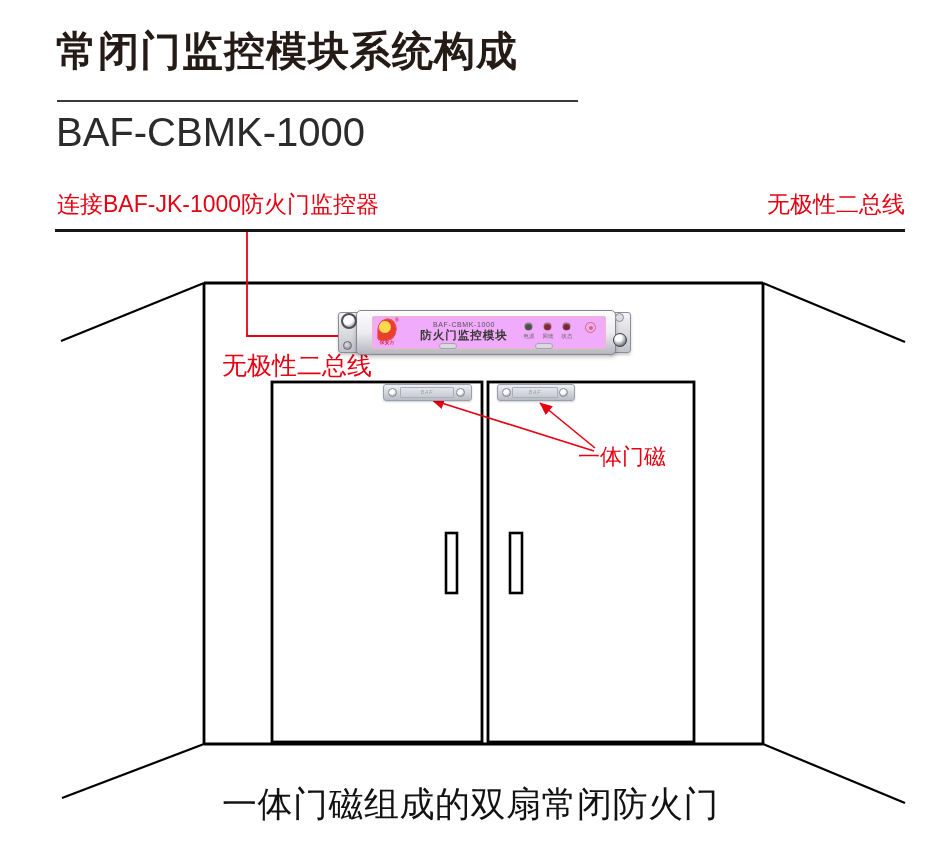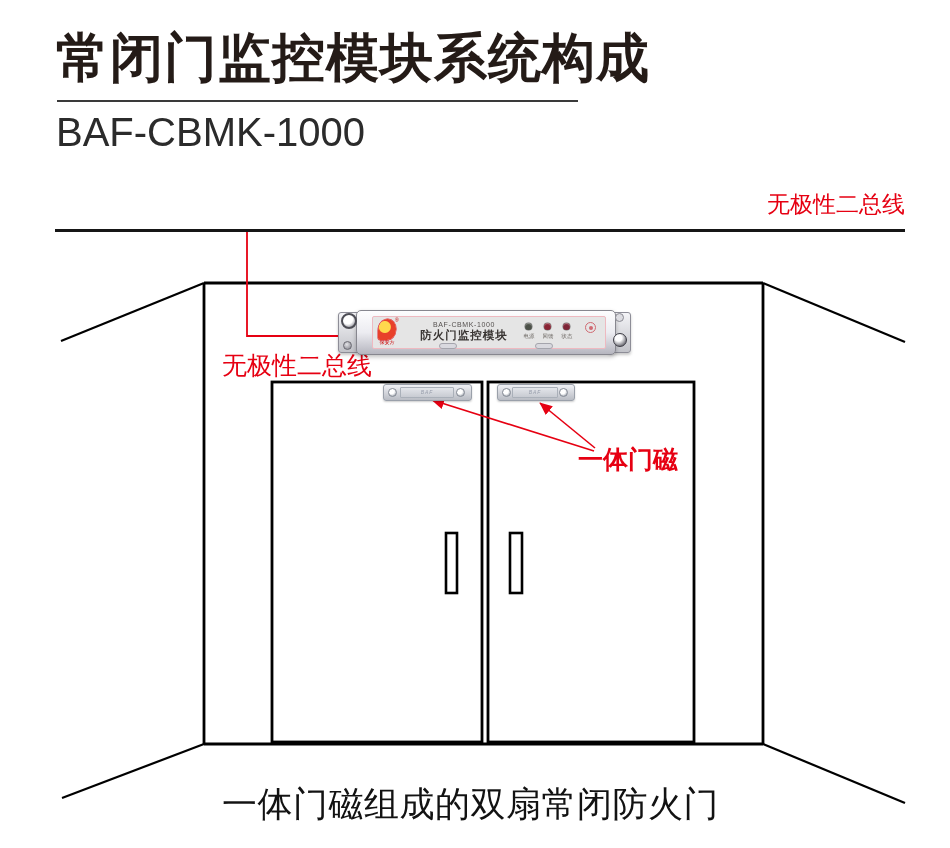--- a/index.html
+++ b/index.html
@@ -9,7 +9,7 @@
   }
   .abs{position:absolute;}
   
-  .title{left:56px;top:28px;font-size:53px;font-weight:700;color:#241b17;letter-spacing:1px;line-height:1.15;}
+  .title{left:56px;top:28px;font-size:41px;font-weight:700;color:#241b17;letter-spacing:1px;line-height:1.15;}
   .title-divider{left:57px;top:100px;width:521px;height:2px;background:#3a3a3a;}
   .model-heading{left:56px;top:109px;font-size:40px;font-weight:400;color:#2b2b2b;line-height:1.15;}
   

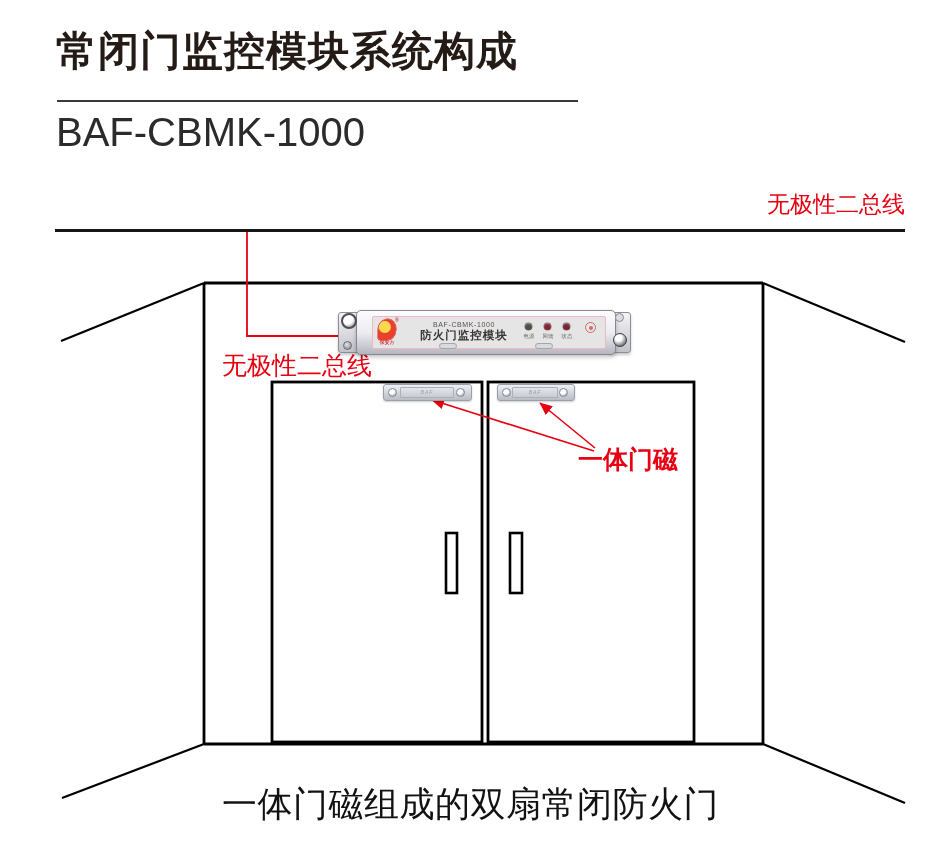--- a/index.html
+++ b/index.html
@@ -76,6 +76,7 @@
   <div class="abs title-divider"></div>
   <div class="abs model-heading">BAF-CBMK-1000</div>
 
+  <div class="abs red-text connect-label">连接BAF-JK-1000防火门监控器</div>
   <div class="abs red-text bus-top-label">无极性二总线</div>
   <div class="abs bus-rule"></div>
 

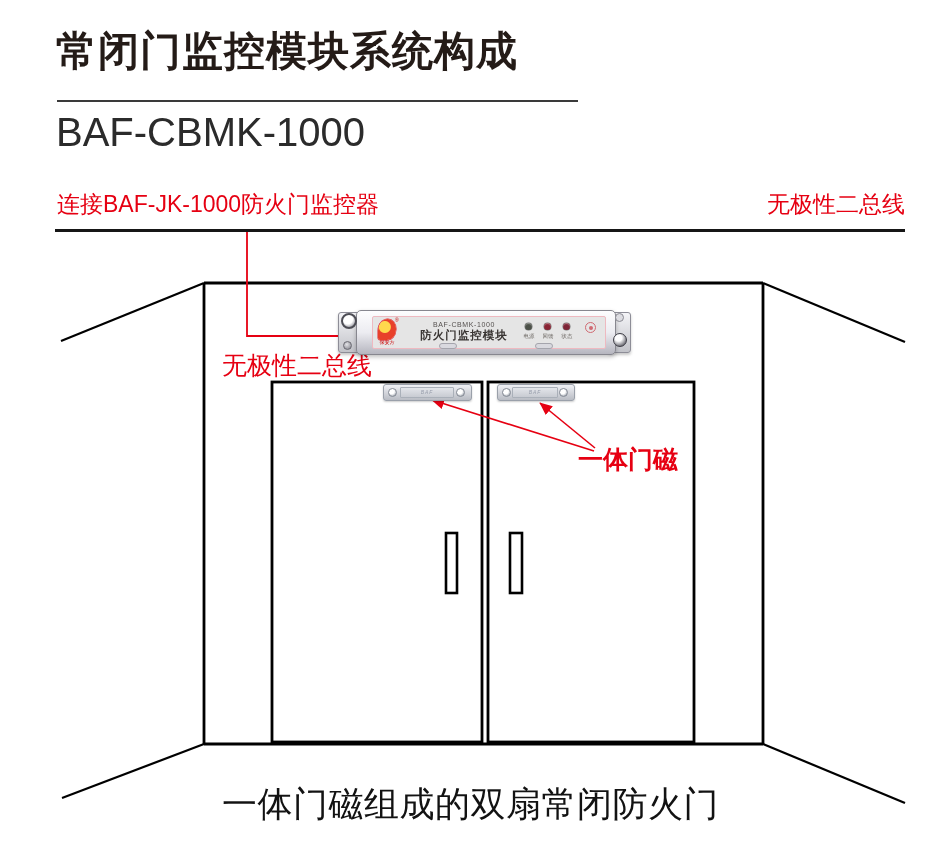--- a/index.html
+++ b/index.html
@@ -34,7 +34,7 @@
   .screw-big-br{left:275px;top:23px;width:12px;height:12px;background:radial-gradient(circle at 38% 32%,#fdfdfe 30%,#55555e 85%);border:1px solid #3e3e46;}
   .device-body{left:18px;top:0;width:258px;height:43px;border:1px solid #87878f;border-radius:5px;
     background:linear-gradient(180deg,#fdfdfe 0%,#ececf1 50%,#b6b6bf 100%);box-shadow:0 2px 4px rgba(0,0,0,.25);}
-  .device-panel{left:34px;top:6px;width:232px;height:31px;background:#e5e5e5;border:1px solid #eeb9c0;border-radius:2px;}
+  .device-panel{left:34px;top:6px;width:232px;height:31px;background:#f0abfc;border:1px solid #eeb9c0;border-radius:2px;}
   .device-logo{left:5px;top:2px;width:18px;height:21px;border-radius:55% 45% 50% 12%;
     background:radial-gradient(circle at 38% 38%,#ffd84d 0 32%,#e8402a 38% 100%);box-shadow:0 0 0 .5px #d23;}
   .logo-reg{left:22px;top:0;font-size:5px;color:#c00;}

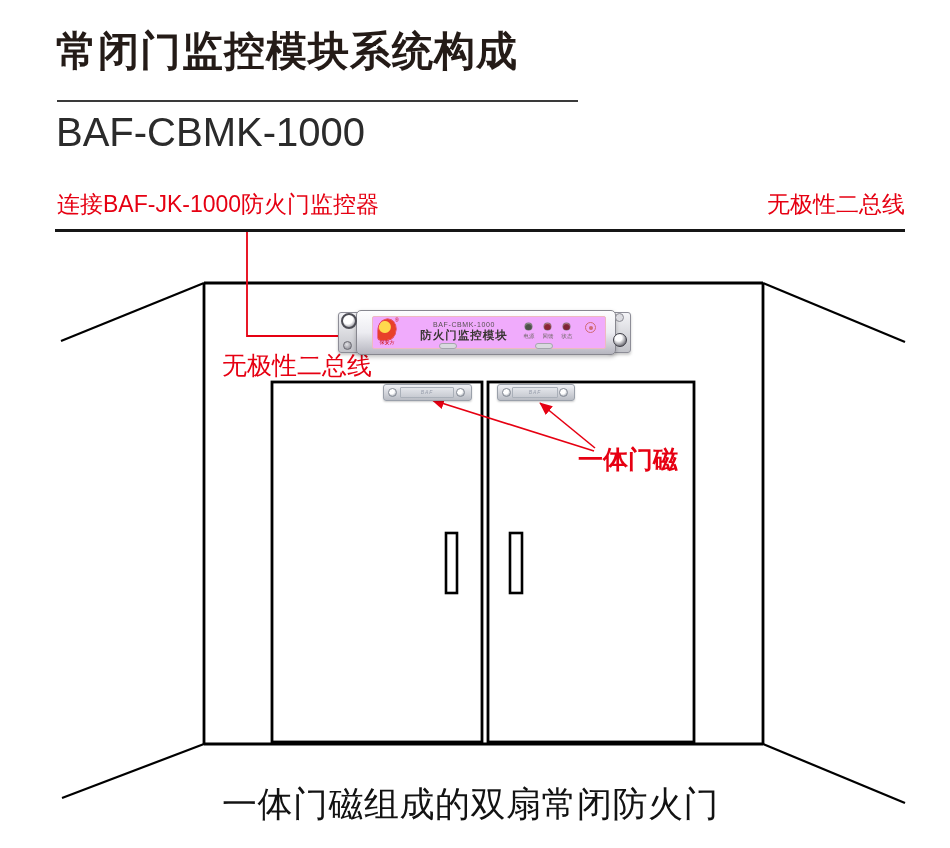--- a/index.html
+++ b/index.html
@@ -18,7 +18,7 @@
   .bus-top-label{top:191px;right:45px;font-size:23px;line-height:1.2;}
   .bus-rule{left:55px;top:229px;width:850px;height:3px;background:#161616;}
   .bus-inner-label{left:222px;top:350px;font-size:25px;line-height:1.2;}
-  .magnet-label{left:578px;top:444px;font-size:25px;line-height:1.2;font-weight:bold;}
+  .magnet-label{left:578px;top:444px;font-size:22px;line-height:1.2;}
   .caption{left:222px;top:781px;font-size:35px;font-weight:500;color:#121212;letter-spacing:.5px;text-align:right;}
   
   .diagram-svg{left:0;top:0;}

